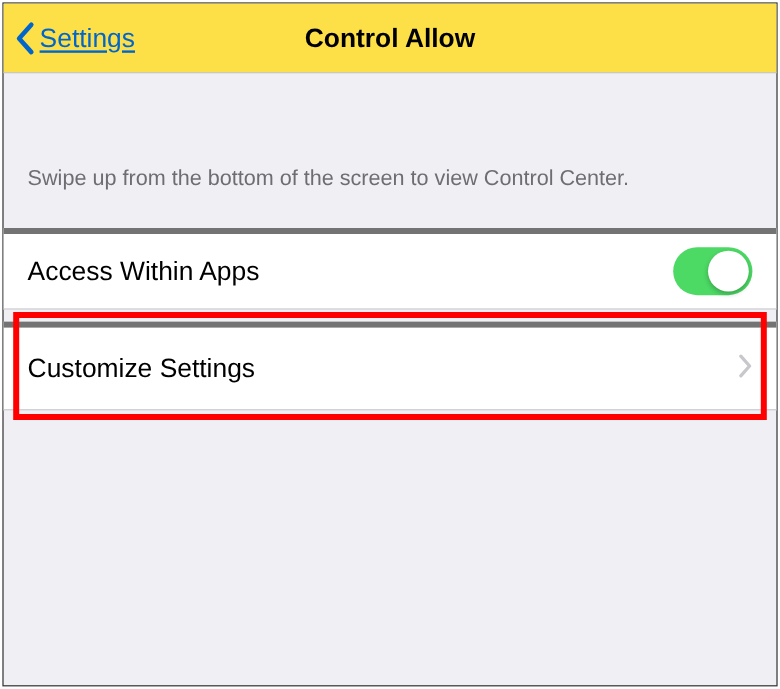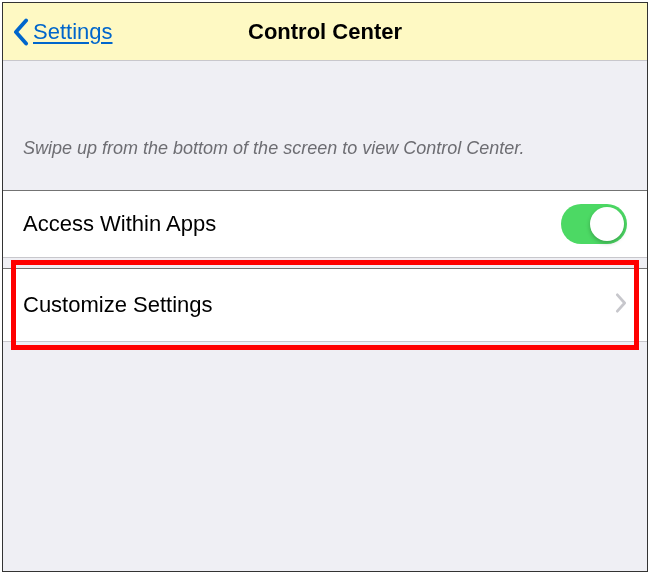--- a/index.html
+++ b/index.html
@@ -19,7 +19,7 @@
       position: relative;
     }
     .nav {
-      background: #fef9c3;
+      background: #fde047;
       height: 58px;
       position: relative;
       border-bottom: 1px solid #c8c7cc;

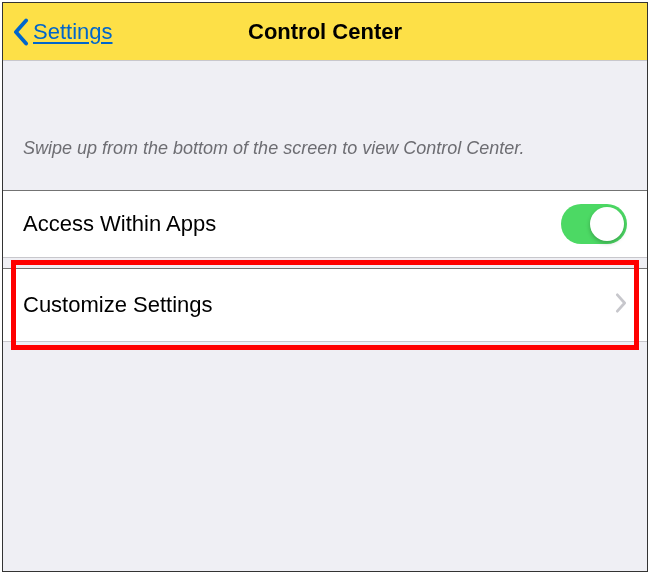--- a/index.html
+++ b/index.html
@@ -134,7 +134,7 @@
       </svg>
       <span>Settings</span>
     </div>
-    <div class="title">Control Center</div>
+    <div class="title">Control Allow</div>
   </div>
 
   <div class="section-desc top">Swipe up from the bottom of the screen to view Control Center.</div>

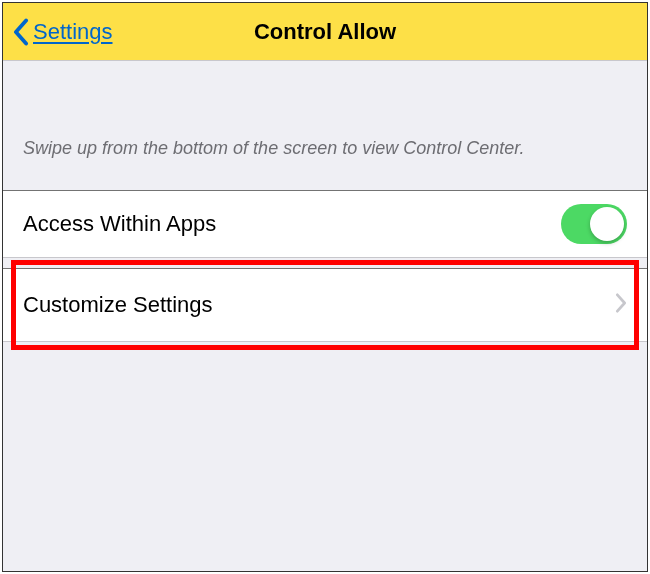--- a/index.html
+++ b/index.html
@@ -60,7 +60,6 @@
     .section-desc.top {
       padding-top: 75px;
       padding-bottom: 30px;
-      font-style: italic;
     }
     .section-desc.mid {
       padding-top: 22px;

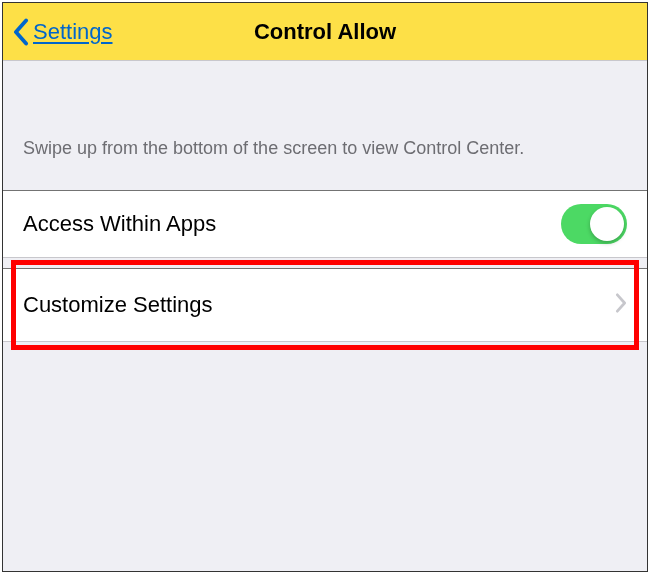--- a/index.html
+++ b/index.html
@@ -67,7 +67,7 @@
     }
     .row {
       background: #fff;
-      border-top: 1px solid #737373;
+      border-top: 5px solid #737373;
       border-bottom: 1px solid #c8c7cc;
       height: 68px;
       display: flex;

